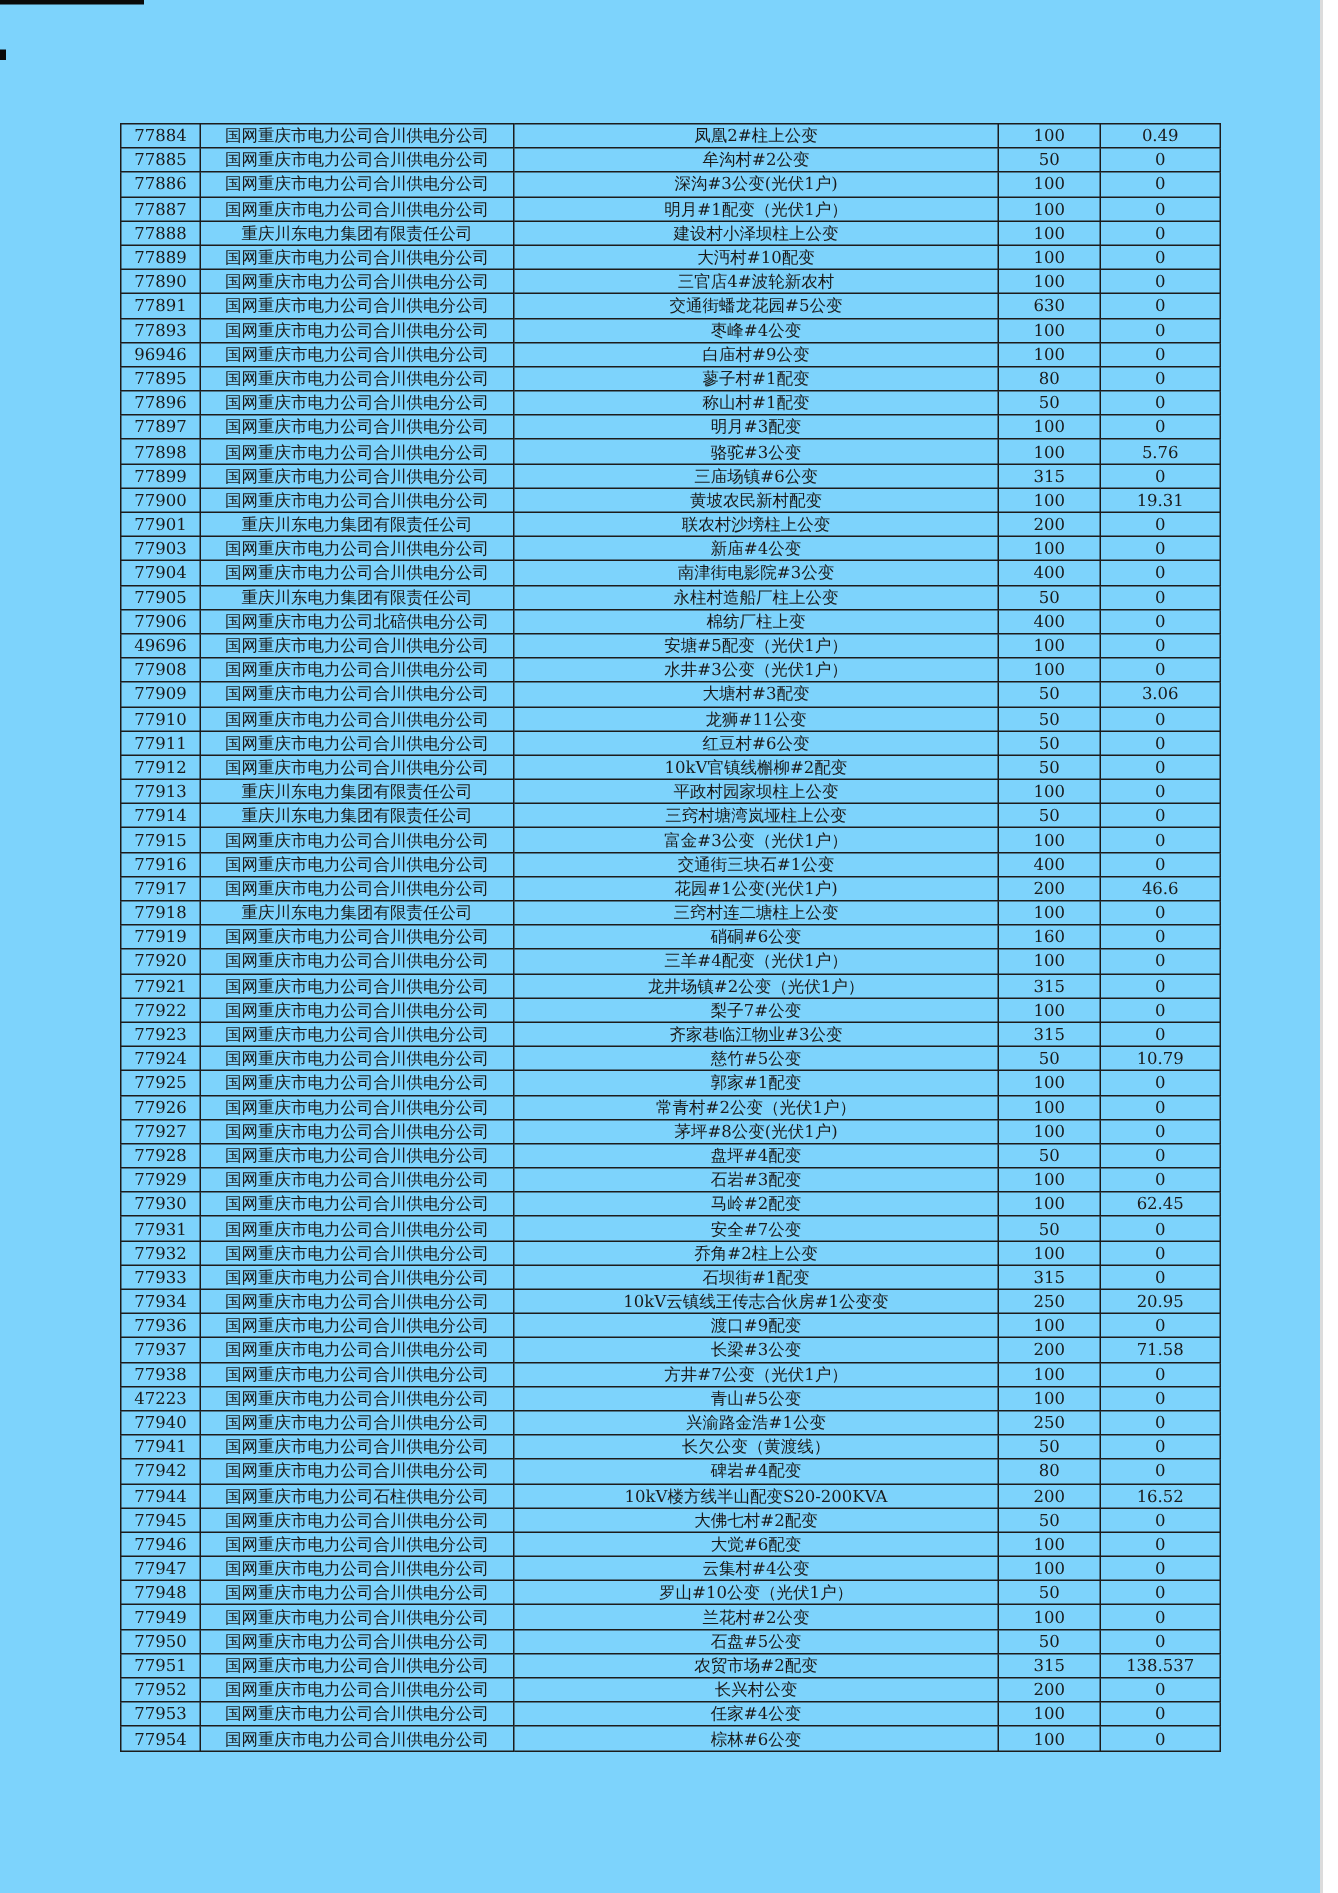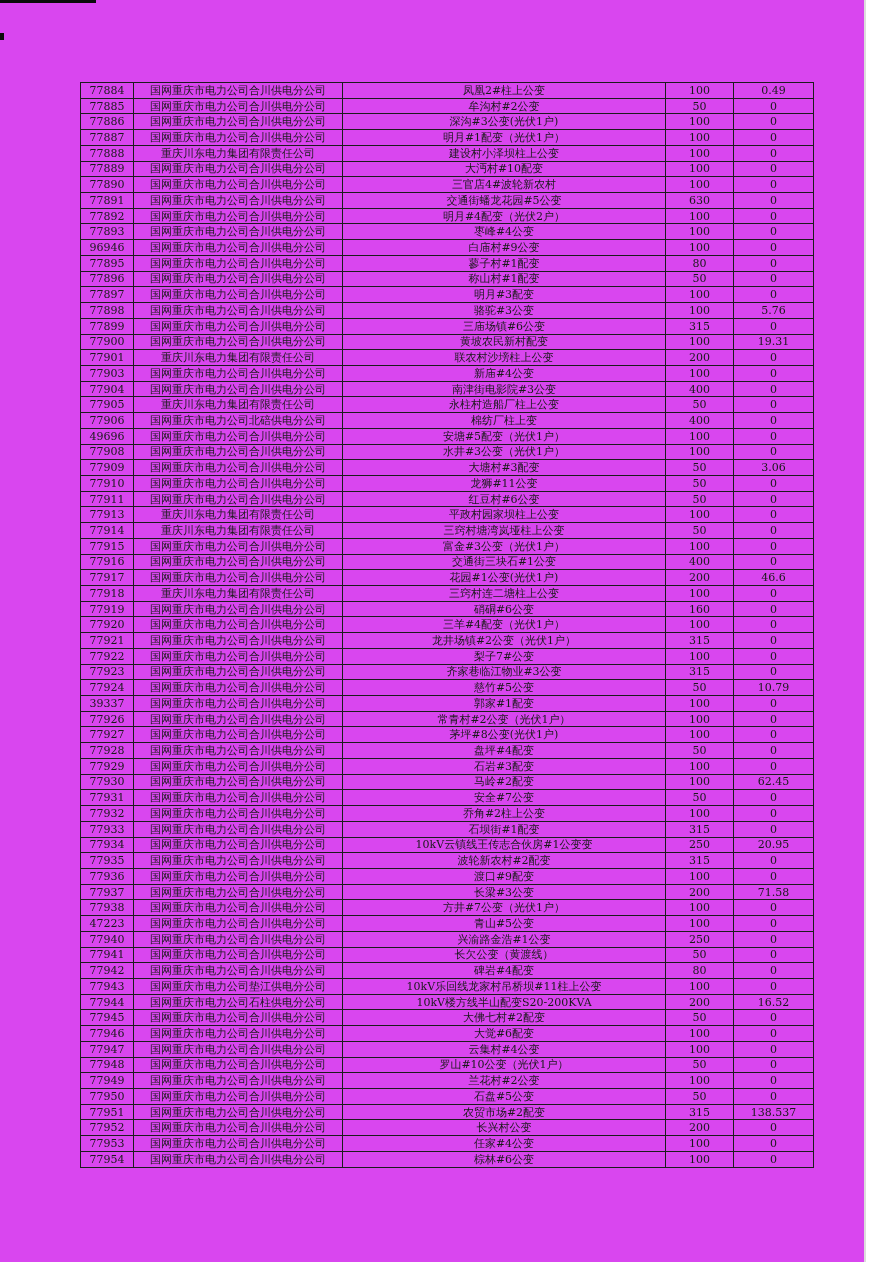--- a/index.html
+++ b/index.html
@@ -11,9 +11,10 @@
     position: relative;
     width: 866px;
     height: 1262px;
-    background: #d946ef;
+    background: #7dd3fc;
     overflow: hidden;
     font-family: "DejaVu Serif", "Liberation Serif", serif;
+    padding-left: 16px;
   }
   .artifact-top-bar {
     position: absolute;

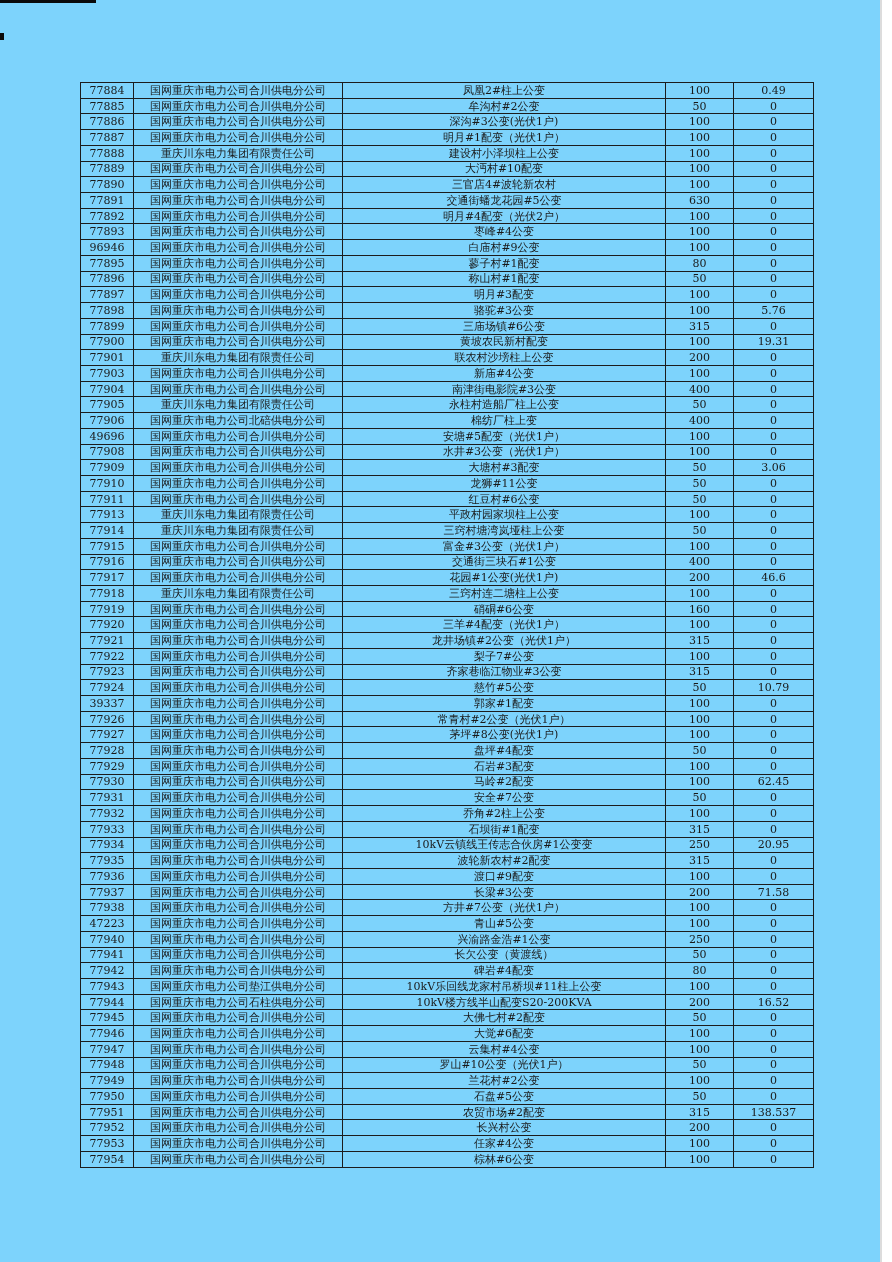--- a/index.html
+++ b/index.html
@@ -140,13 +140,6 @@
           <td>0</td>
         </tr>
         <tr>
-          <td>77892</td>
-          <td>国网重庆市电力公司合川供电分公司</td>
-          <td>明月#4配变（光伏2户）</td>
-          <td>100</td>
-          <td>0</td>
-        </tr>
-        <tr>
           <td>77893</td>
           <td>国网重庆市电力公司合川供电分公司</td>
           <td>枣峰#4公变</td>

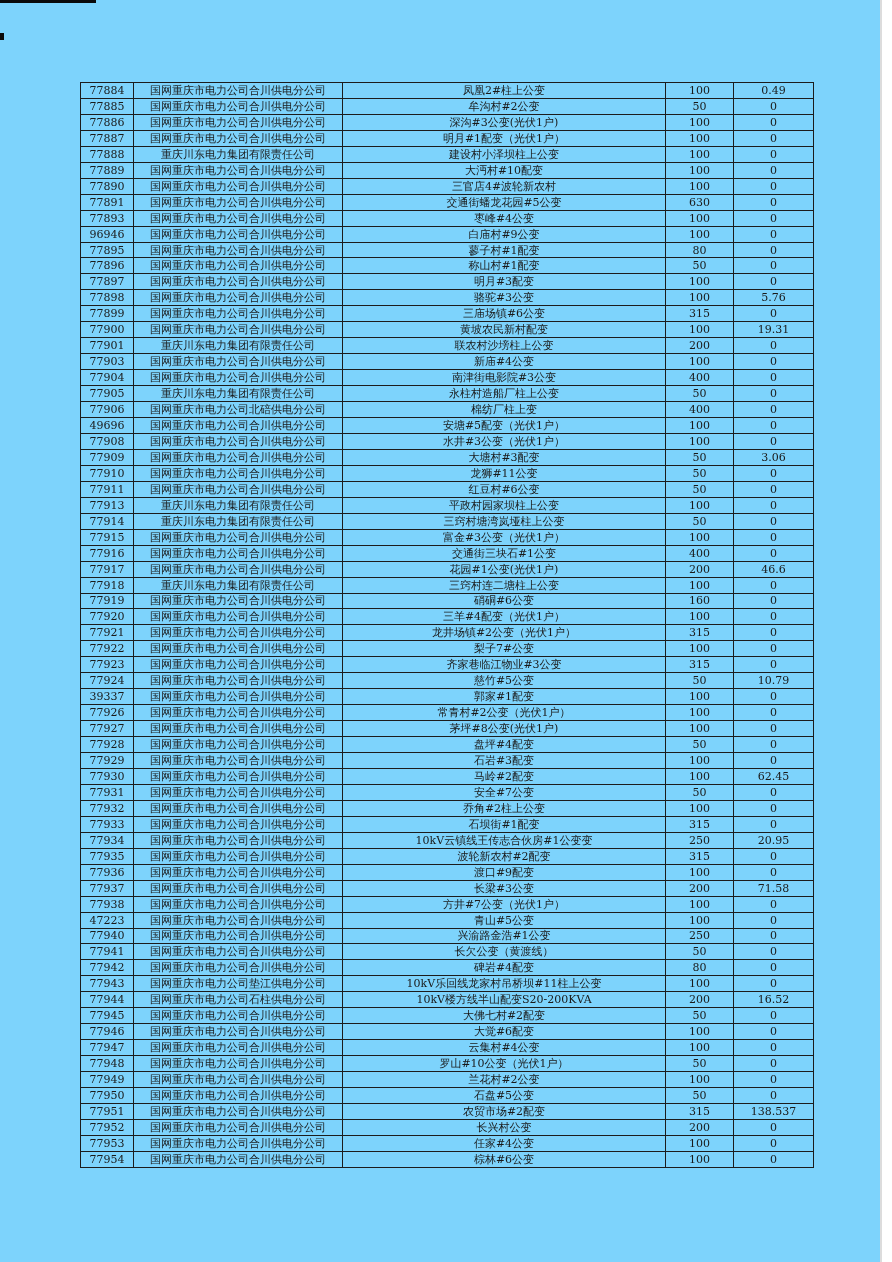--- a/index.html
+++ b/index.html
@@ -266,6 +266,13 @@
           <td>0</td>
         </tr>
         <tr>
+          <td>77912</td>
+          <td>国网重庆市电力公司合川供电分公司</td>
+          <td>10kV官镇线槲柳#2配变</td>
+          <td>50</td>
+          <td>0</td>
+        </tr>
+        <tr>
           <td>77913</td>
           <td>重庆川东电力集团有限责任公司</td>
           <td>平政村园家坝柱上公变</td>

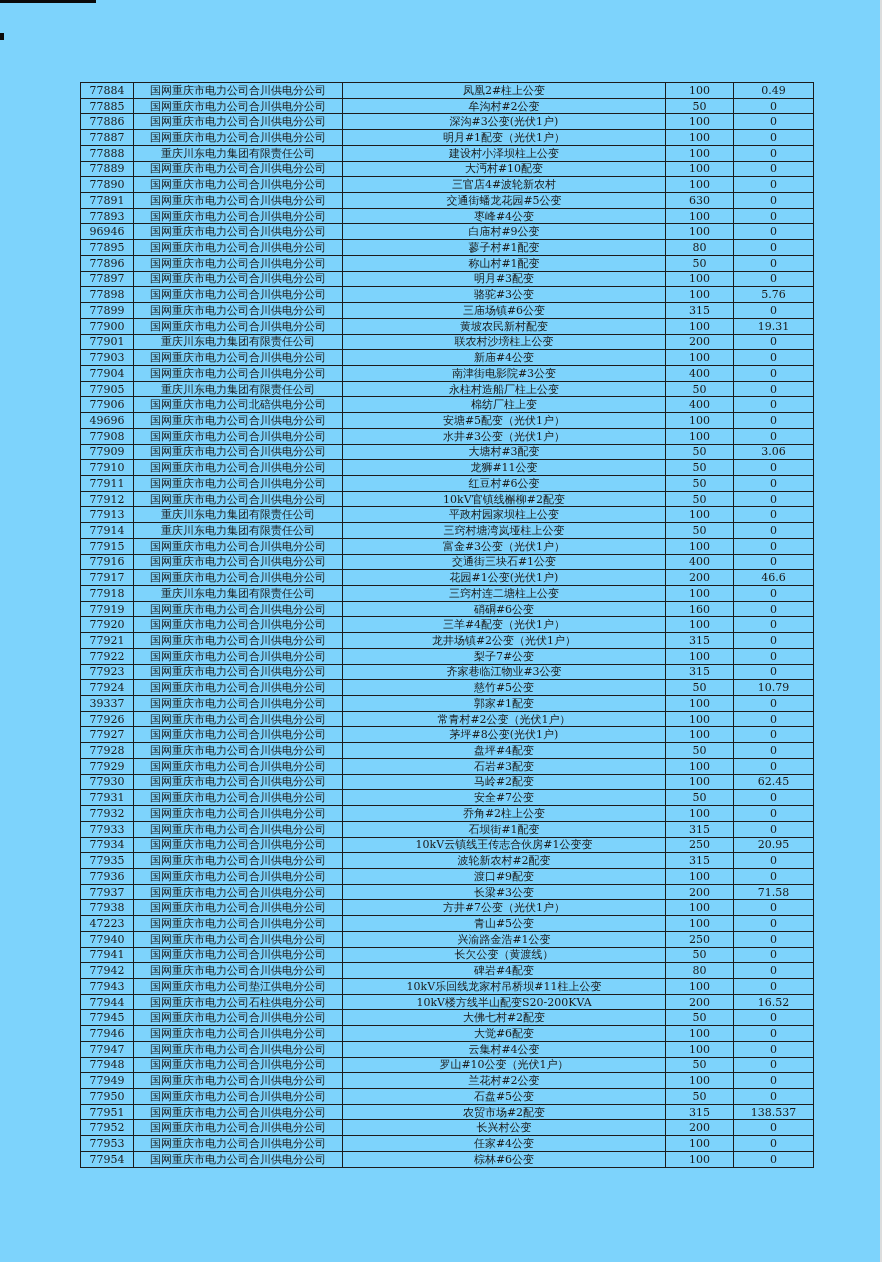--- a/index.html
+++ b/index.html
@@ -357,7 +357,7 @@
           <td>10.79</td>
         </tr>
         <tr>
-          <td>39337</td>
+          <td>77925</td>
           <td>国网重庆市电力公司合川供电分公司</td>
           <td>郭家#1配变</td>
           <td>100</td>

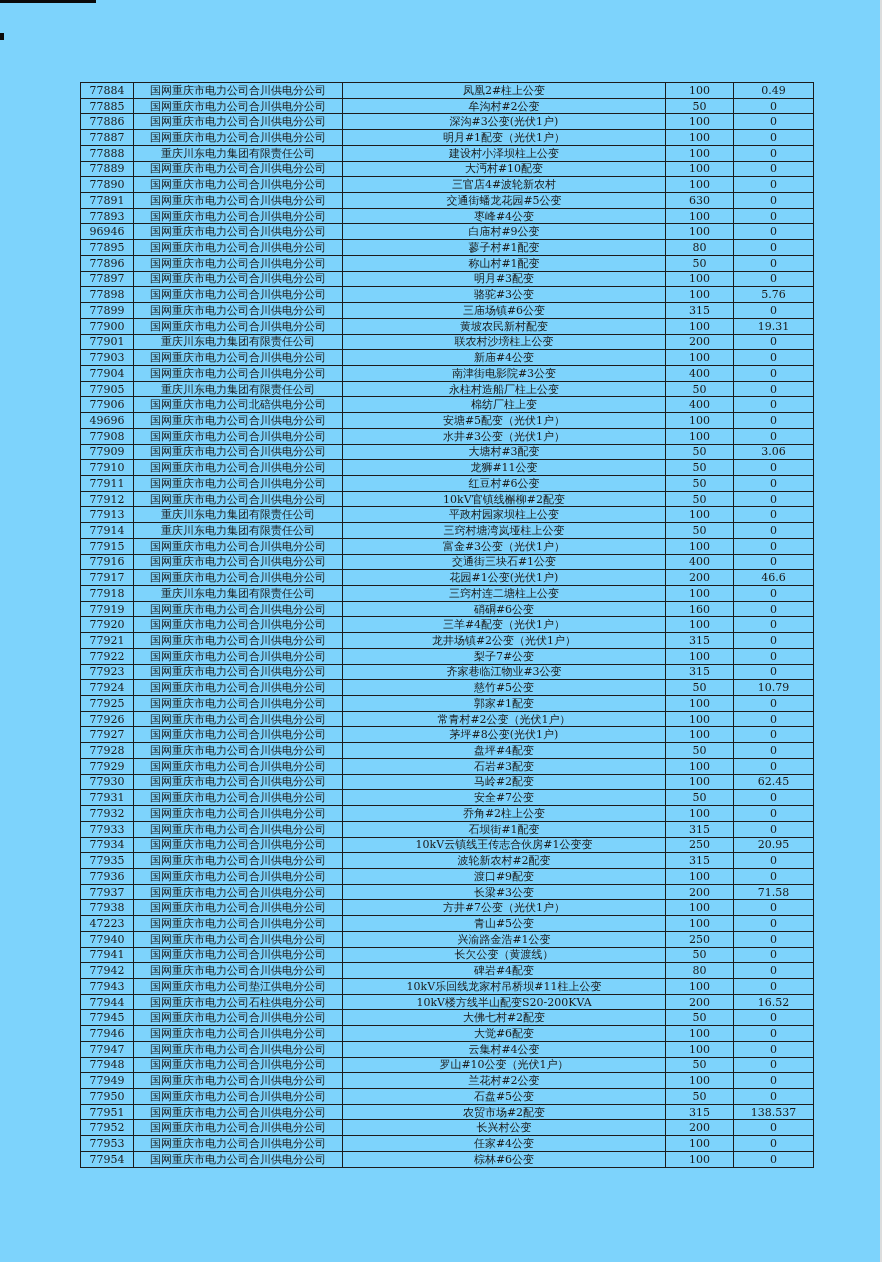--- a/index.html
+++ b/index.html
@@ -427,13 +427,6 @@
           <td>20.95</td>
         </tr>
         <tr>
-          <td>77935</td>
-          <td>国网重庆市电力公司合川供电分公司</td>
-          <td>波轮新农村#2配变</td>
-          <td>315</td>
-          <td>0</td>
-        </tr>
-        <tr>
           <td>77936</td>
           <td>国网重庆市电力公司合川供电分公司</td>
           <td>渡口#9配变</td>

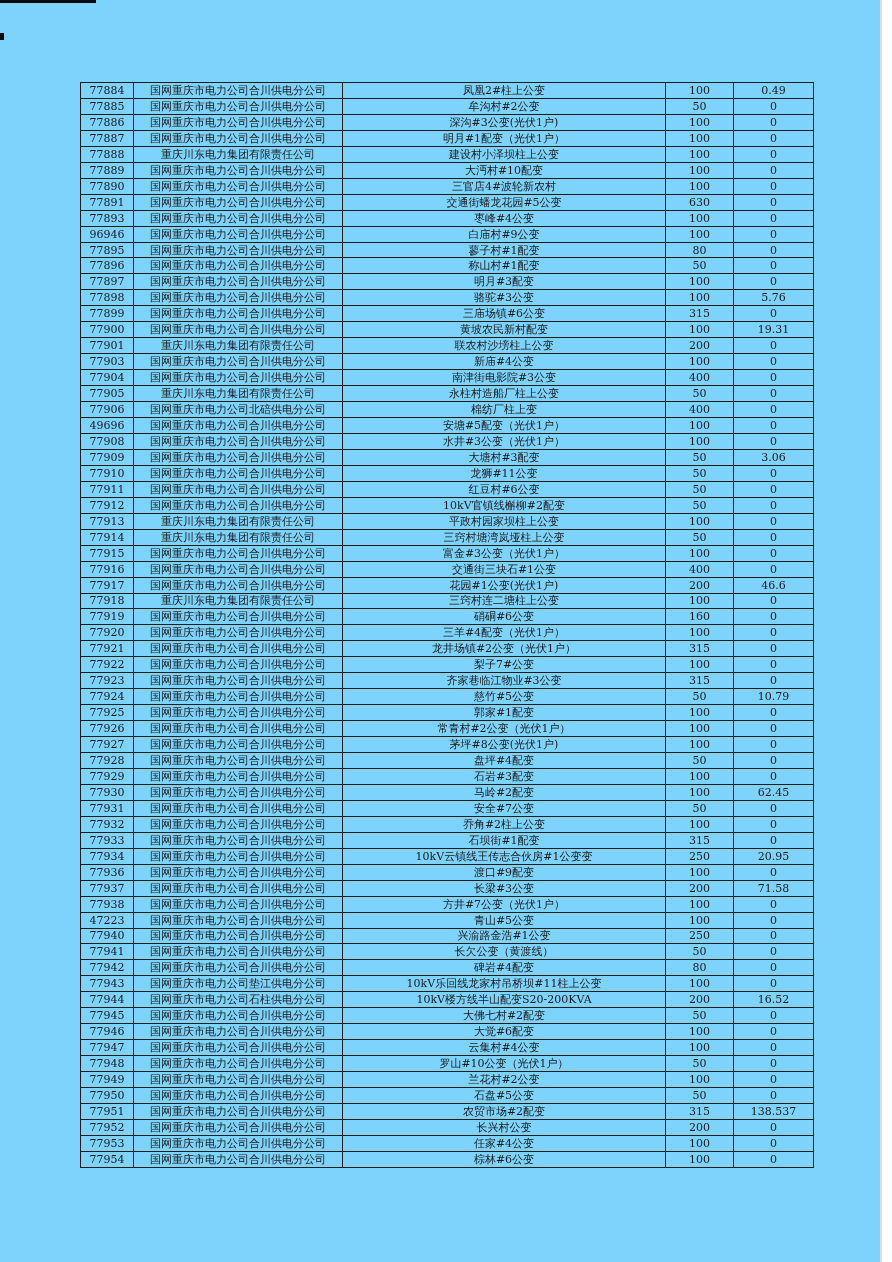--- a/index.html
+++ b/index.html
@@ -476,13 +476,6 @@
           <td>0</td>
         </tr>
         <tr>
-          <td>77943</td>
-          <td>国网重庆市电力公司垫江供电分公司</td>
-          <td>10kV乐回线龙家村吊桥坝#11柱上公变</td>
-          <td>100</td>
-          <td>0</td>
-        </tr>
-        <tr>
           <td>77944</td>
           <td>国网重庆市电力公司石柱供电分公司</td>
           <td>10kV楼方线半山配变S20-200KVA</td>

